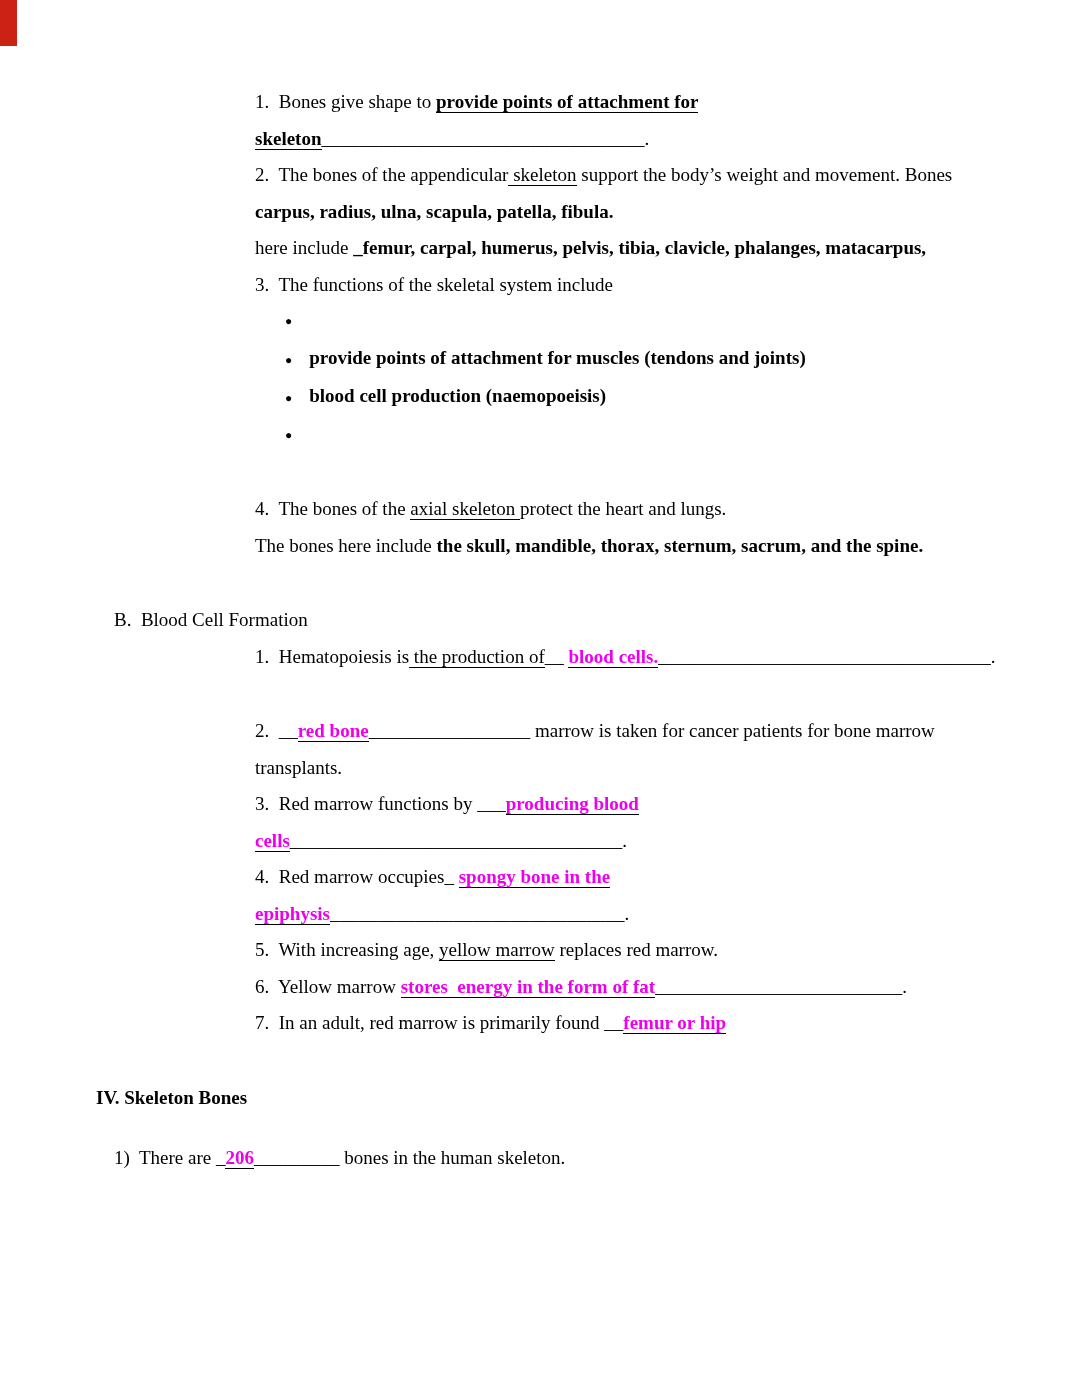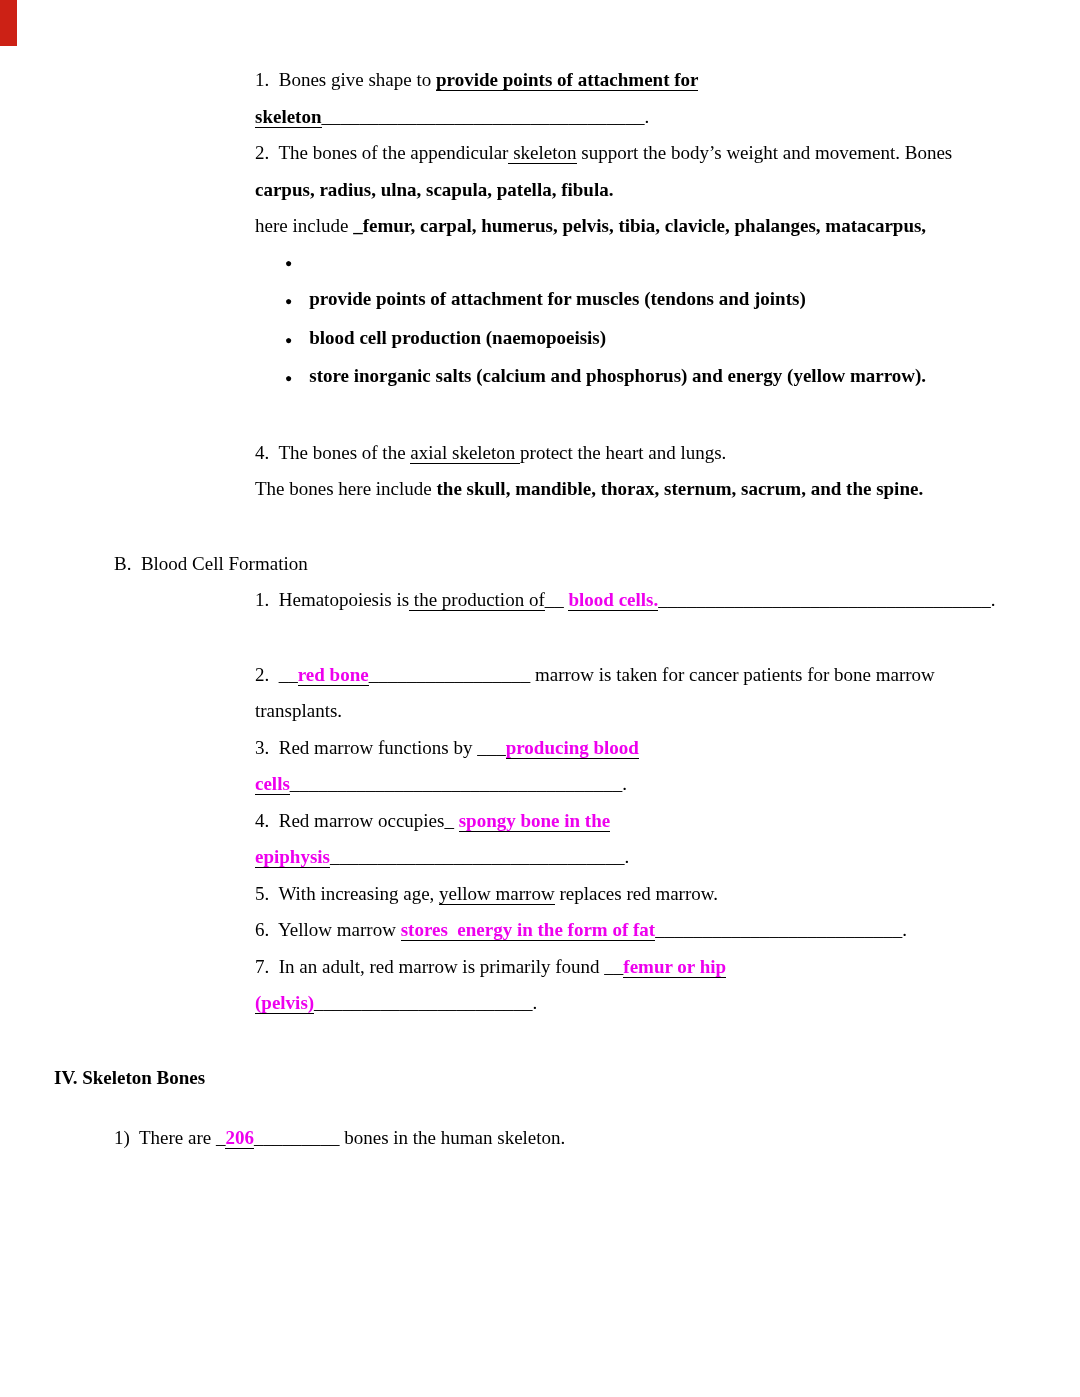--- a/index.html
+++ b/index.html
@@ -11,7 +11,7 @@
     overflow:hidden;
     position:relative;
   }
-  .page { position:relative; width:100%; height:100%; padding-top:62px; }
+  .page { position:relative; width:100%; height:100%; padding-top:84px; }
   .corner-marker {
     position:absolute; top:0; left:0;
     width:17px; height:46px;

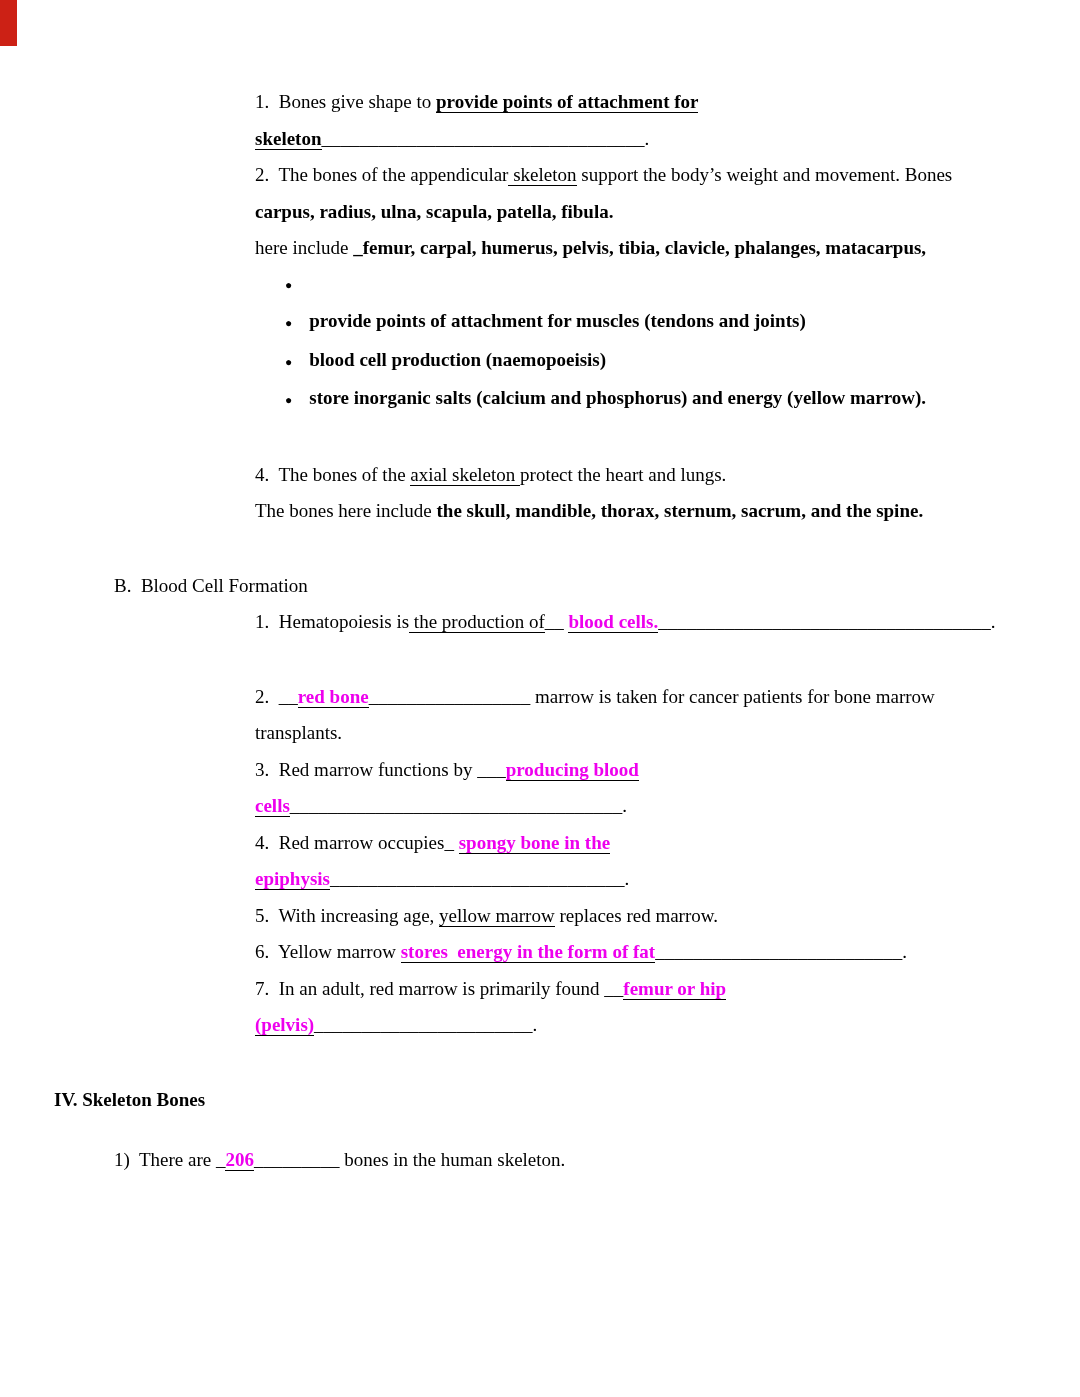--- a/index.html
+++ b/index.html
@@ -40,6 +40,7 @@
       <div class="line L2"><span><span>2.  The bones of the appendicular</span><span class="u"> skeleton</span><span> support the body’s weight and movement. Bones</span></span></div>
       <div class="line L2"><span><span class="b">carpus, radius, ulna, scapula, patella, fibula.</span></span></div>
       <div class="line L2"><span><span>here include </span><span class="b">_femur, carpal, humerus, pelvis, tibia, clavicle, phalanges, matacarpus,</span></span></div>
+      <div class="line L2"><span><span>3.  The functions of the skeletal system include</span></span></div>
       <div class="line L2 bullet-line"><span class="bullet-glyph">●</span></div>
       <div class="line L2 bullet-line"><span class="bullet-glyph">●</span><span><span class="b">provide points of attachment for muscles (tendons and joints)</span></span></div>
       <div class="line L2 bullet-line"><span class="bullet-glyph">●</span><span><span class="b">blood cell production (naemopoeisis)</span></span></div>

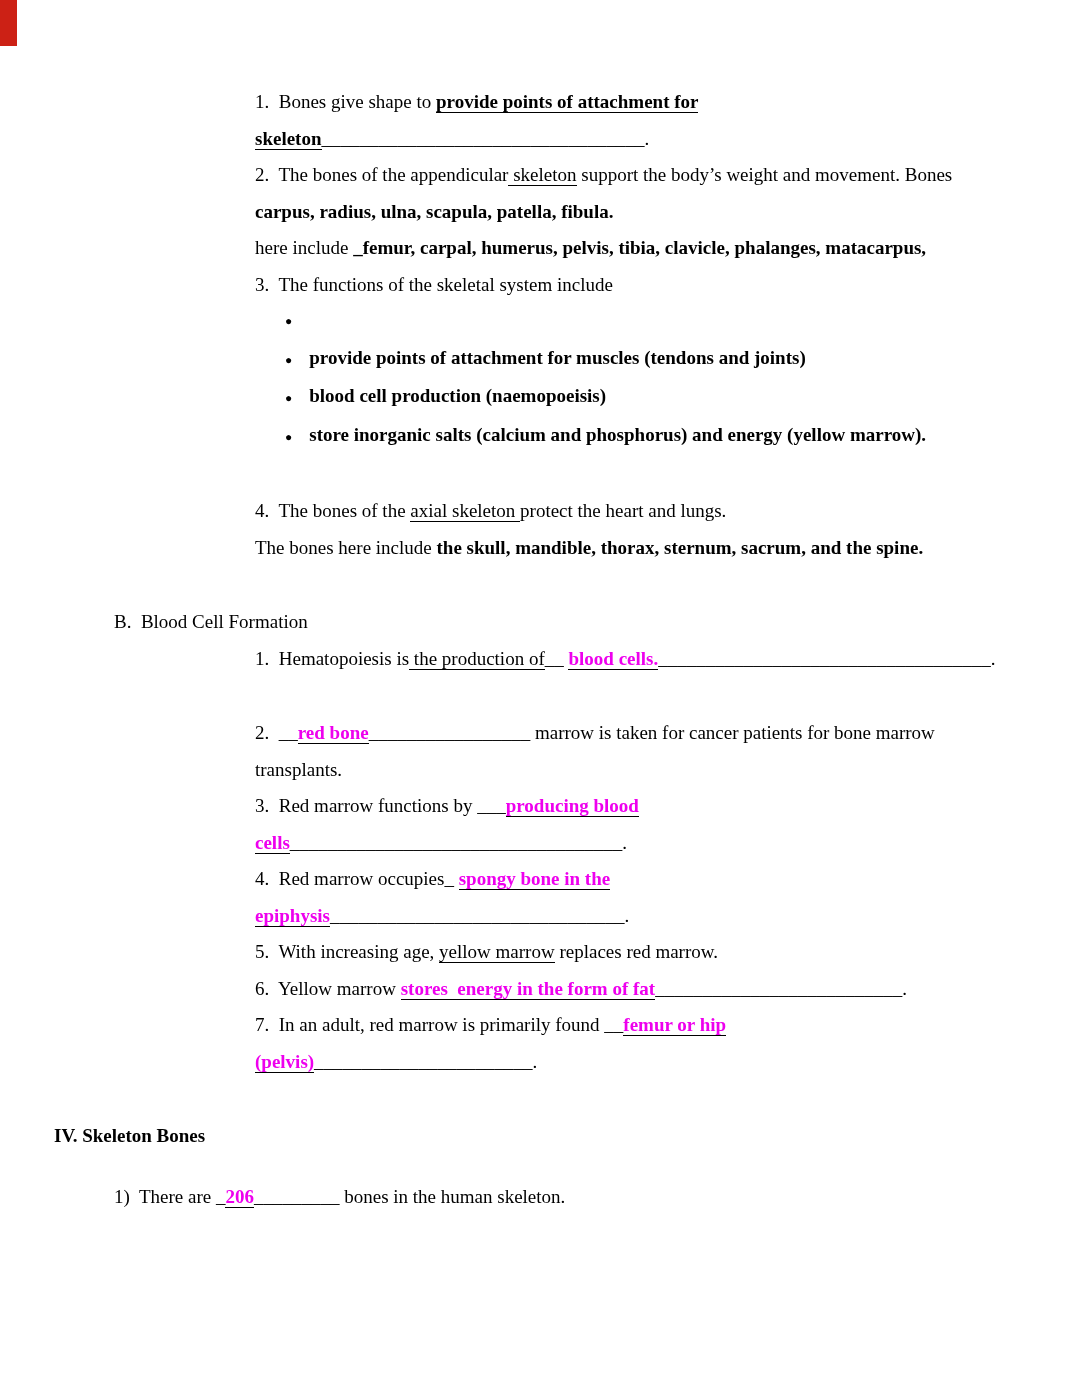--- a/index.html
+++ b/index.html
@@ -44,7 +44,7 @@
       <div class="line L2 bullet-line"><span class="bullet-glyph">●</span></div>
       <div class="line L2 bullet-line"><span class="bullet-glyph">●</span><span><span class="b">provide points of attachment for muscles (tendons and joints)</span></span></div>
       <div class="line L2 bullet-line"><span class="bullet-glyph">●</span><span><span class="b">blood cell production (naemopoeisis)</span></span></div>
-      <div class="line L2 bullet-line"><span class="bullet-glyph">●</span><span><span class="b">store inorganic salts (calcium and phosphorus) and energy (yellow marrow).</span></span></div>
+      <div class="line L2 bullet-line"><span class="bullet-glyph">●</span></div>
       <div class="spacer"></div>
       <div class="line L2"><span><span>4.  The bones of the </span><span class="u">axial skeleton </span><span>protect the heart and lungs.</span></span></div>
       <div class="line L2"><span><span>The bones here include </span><span class="b">the skull, mandible, thorax, sternum, sacrum, and the spine.</span></span></div>

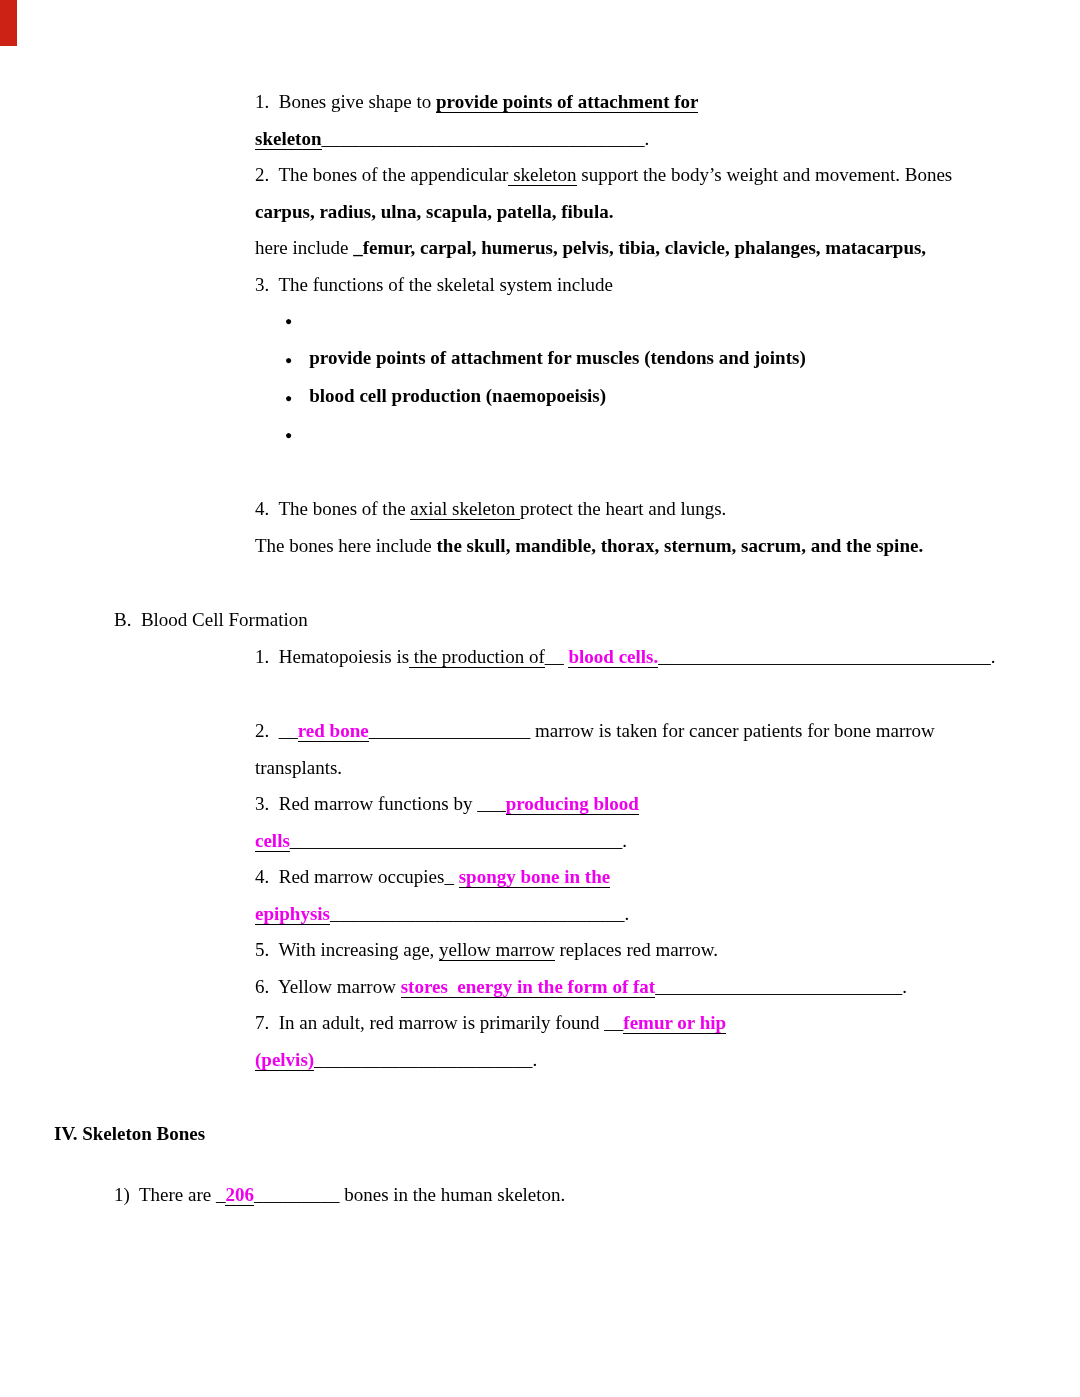--- a/index.html
+++ b/index.html
@@ -61,7 +61,6 @@
       <div class="line L2"><span><span>5.  With increasing age, </span><span class="u">yellow marrow</span><span> replaces red marrow.</span></span></div>
       <div class="line L2"><span><span>6.  Yellow marrow </span><span class="b u ans">stores  energy in the form of fat</span><span>__________________________</span><span>.</span></span></div>
       <div class="line L2"><span><span>7.  In an adult, red marrow is primarily found </span><span>__</span><span class="b u ans">femur or hip</span></span></div>
-      <div class="line L2"><span><span class="b u ans">(pelvis)</span><span>_______________________</span><span>.</span></span></div>
       <div class="spacer"></div>
       <div class="line L0"><span><span class="b">IV. Skeleton Bones</span></span></div>
       <div class="spacer-sm"></div>

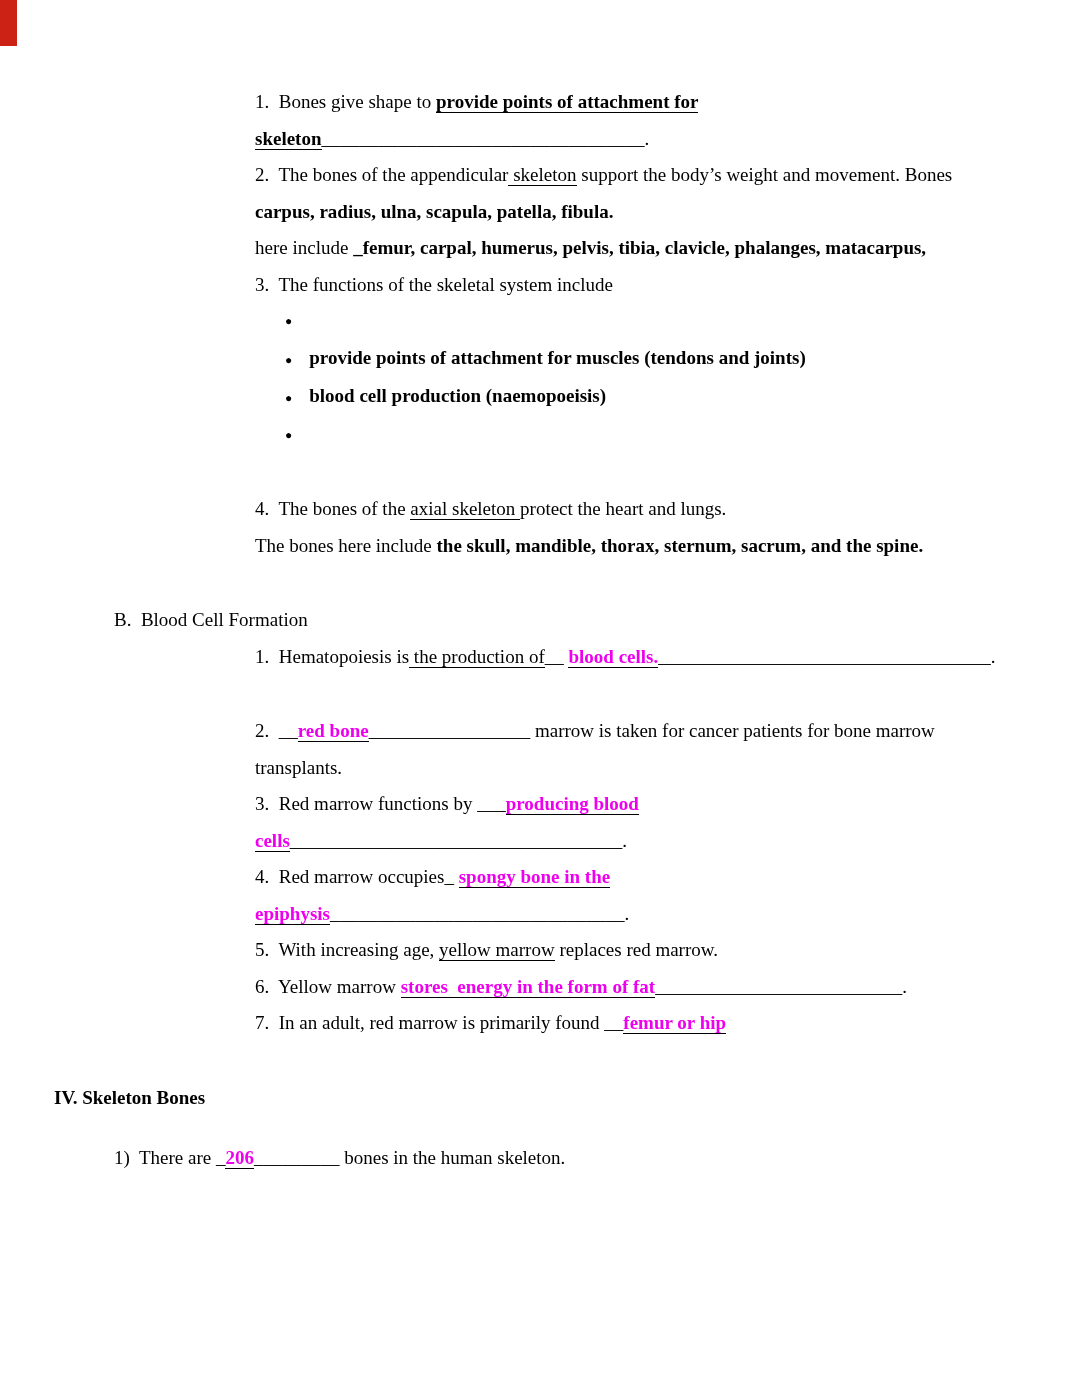--- a/index.html
+++ b/index.html
@@ -18,7 +18,7 @@
     background:var(--marker,#cc2115);
   }
   .line { line-height:36.5px; white-space:pre-wrap; }
-  .L0 { margin-left:54px; }
+  .L0 { margin-left:96px; }
   .L1 { margin-left:114px; }
   .L2 { margin-left:255px; }
   .bullet-line { margin-left:285px; display:flex; align-items:baseline; }

